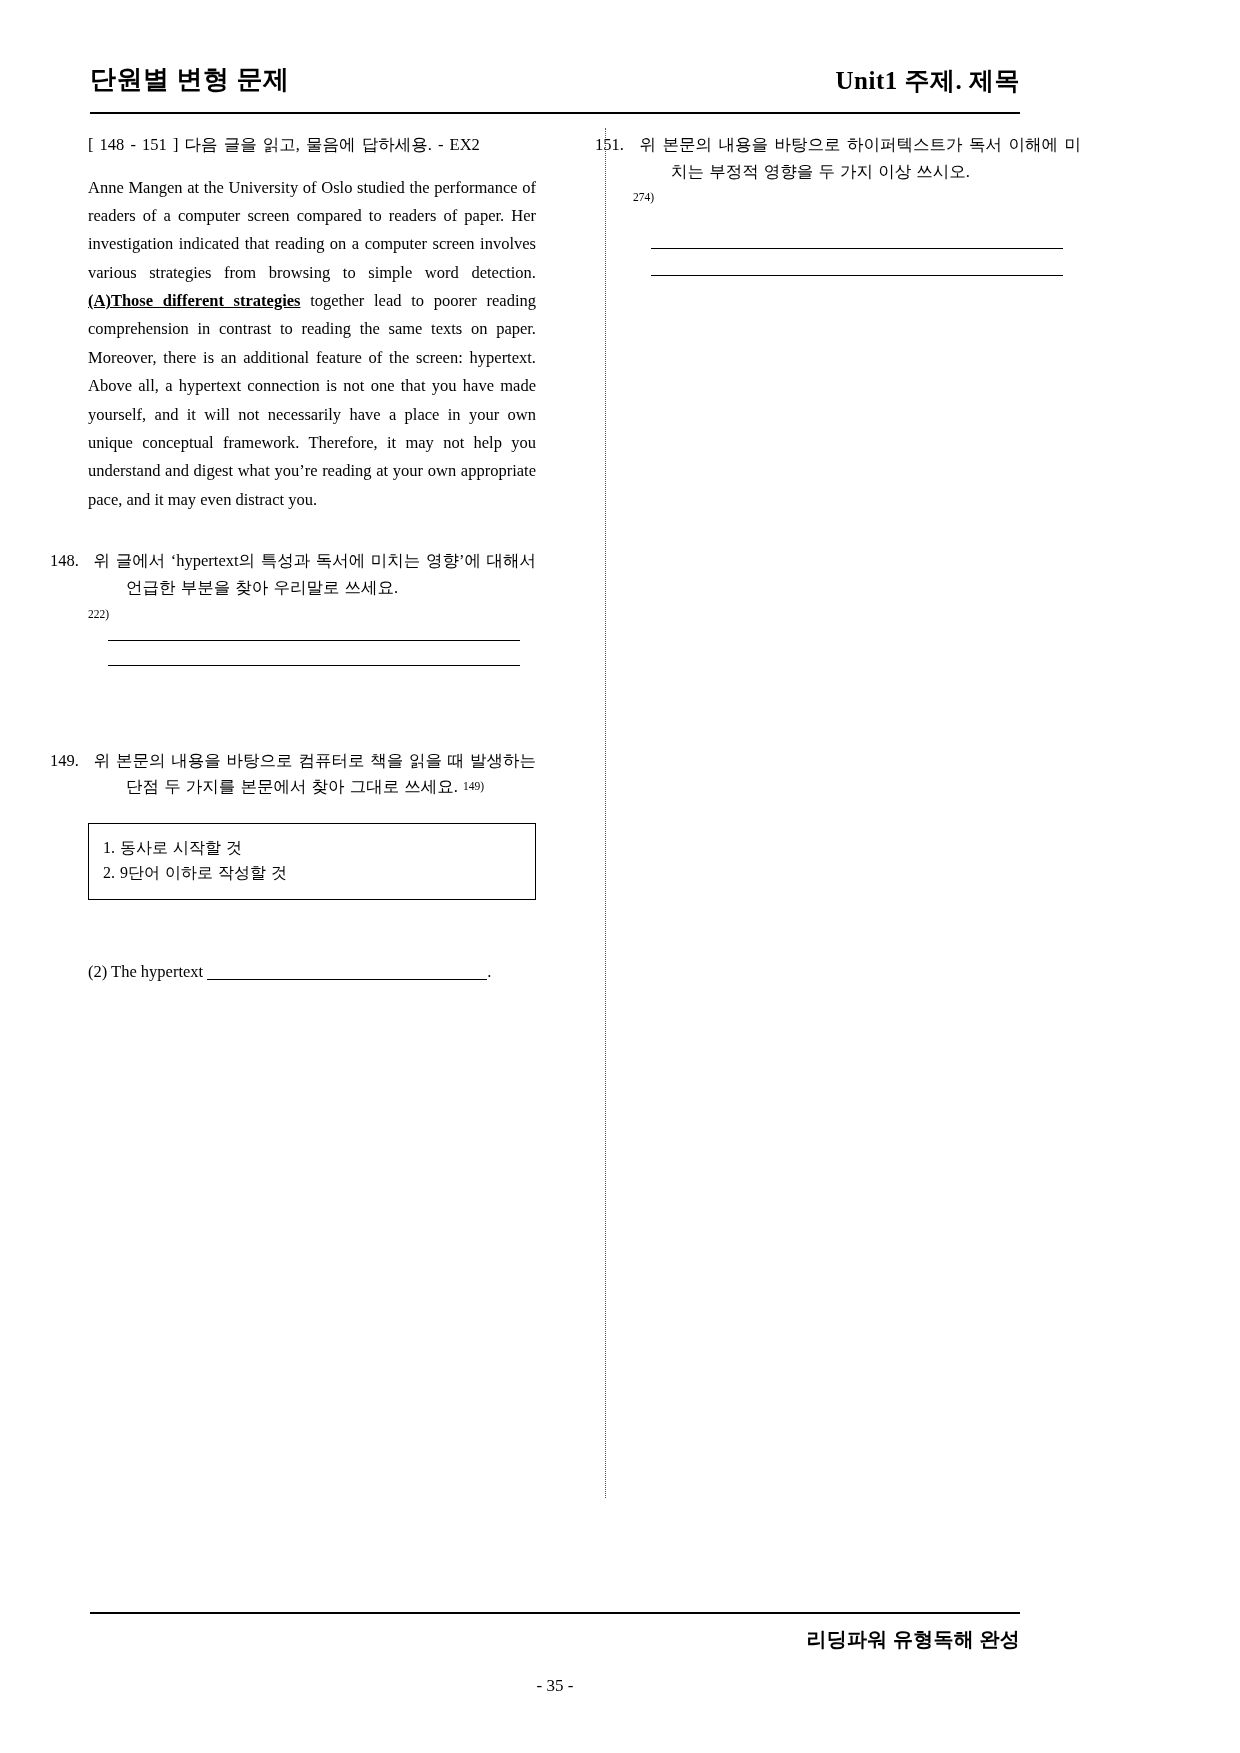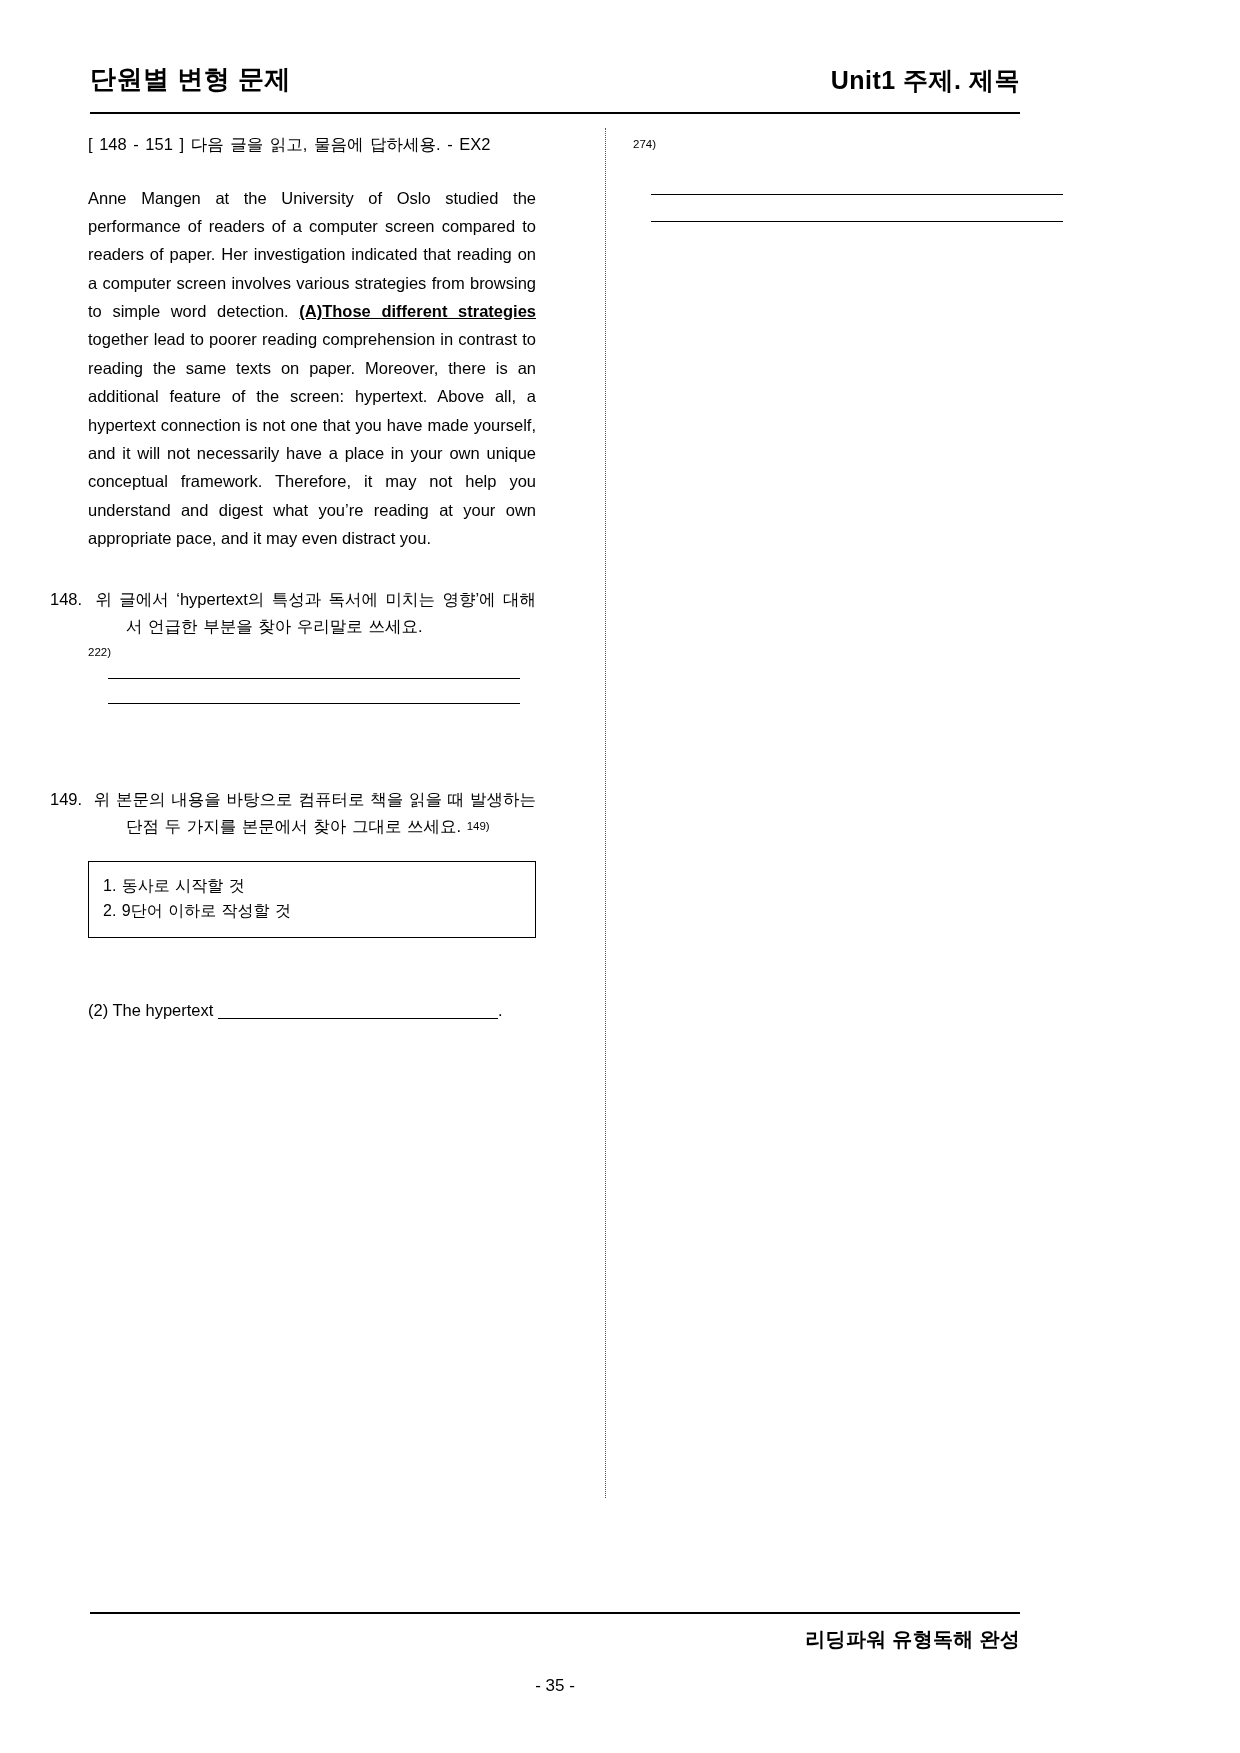--- a/index.html
+++ b/index.html
@@ -18,6 +18,7 @@
     width: 1240px;
     height: 1339px;
     padding: 8px;
+    font-family: Liberation Serif, serif;
   }
 
   

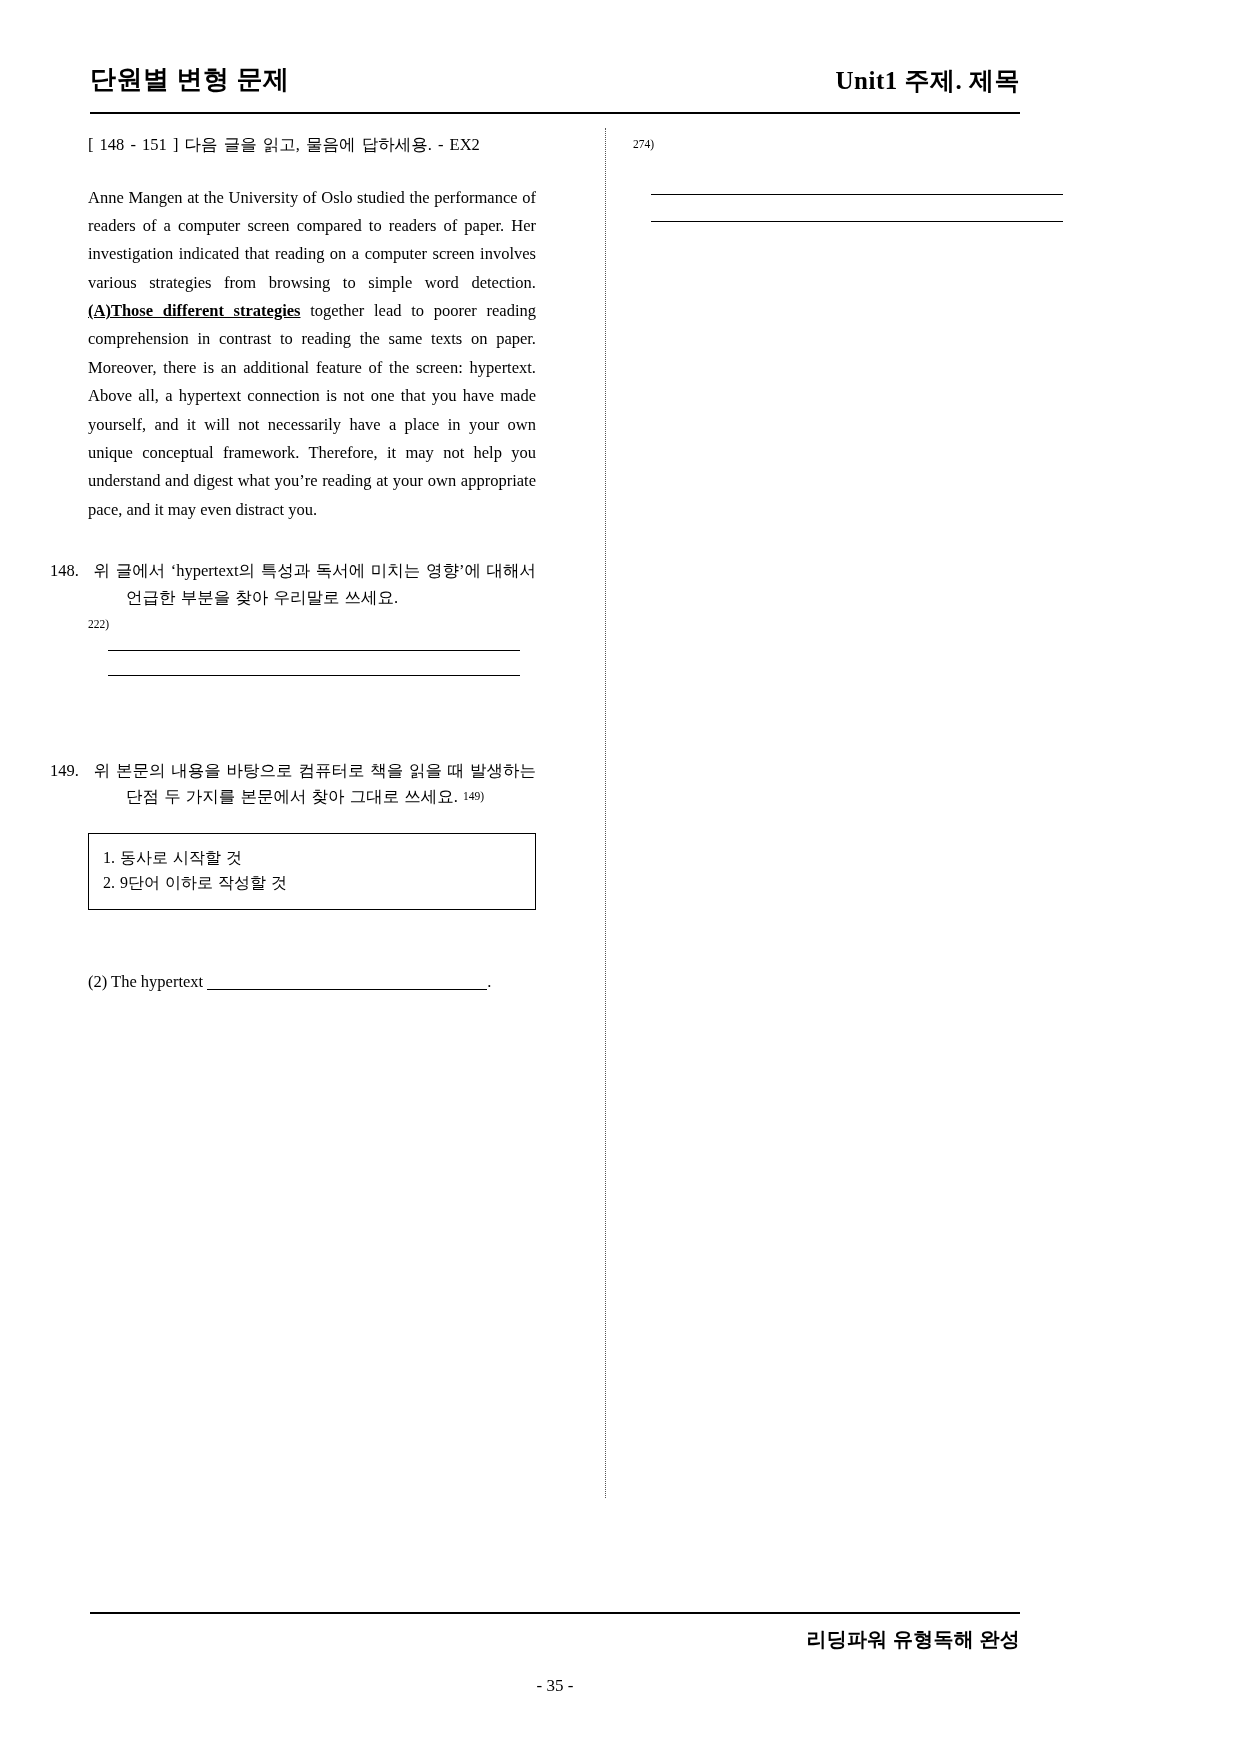--- a/index.html
+++ b/index.html
@@ -76,7 +76,7 @@
   .directive {
     font-size: 16.5px;
     line-height: 1.55;
-    margin-bottom: 26px;
+    margin-bottom: 16px;
     word-spacing: 2px;
   }
   .passage {

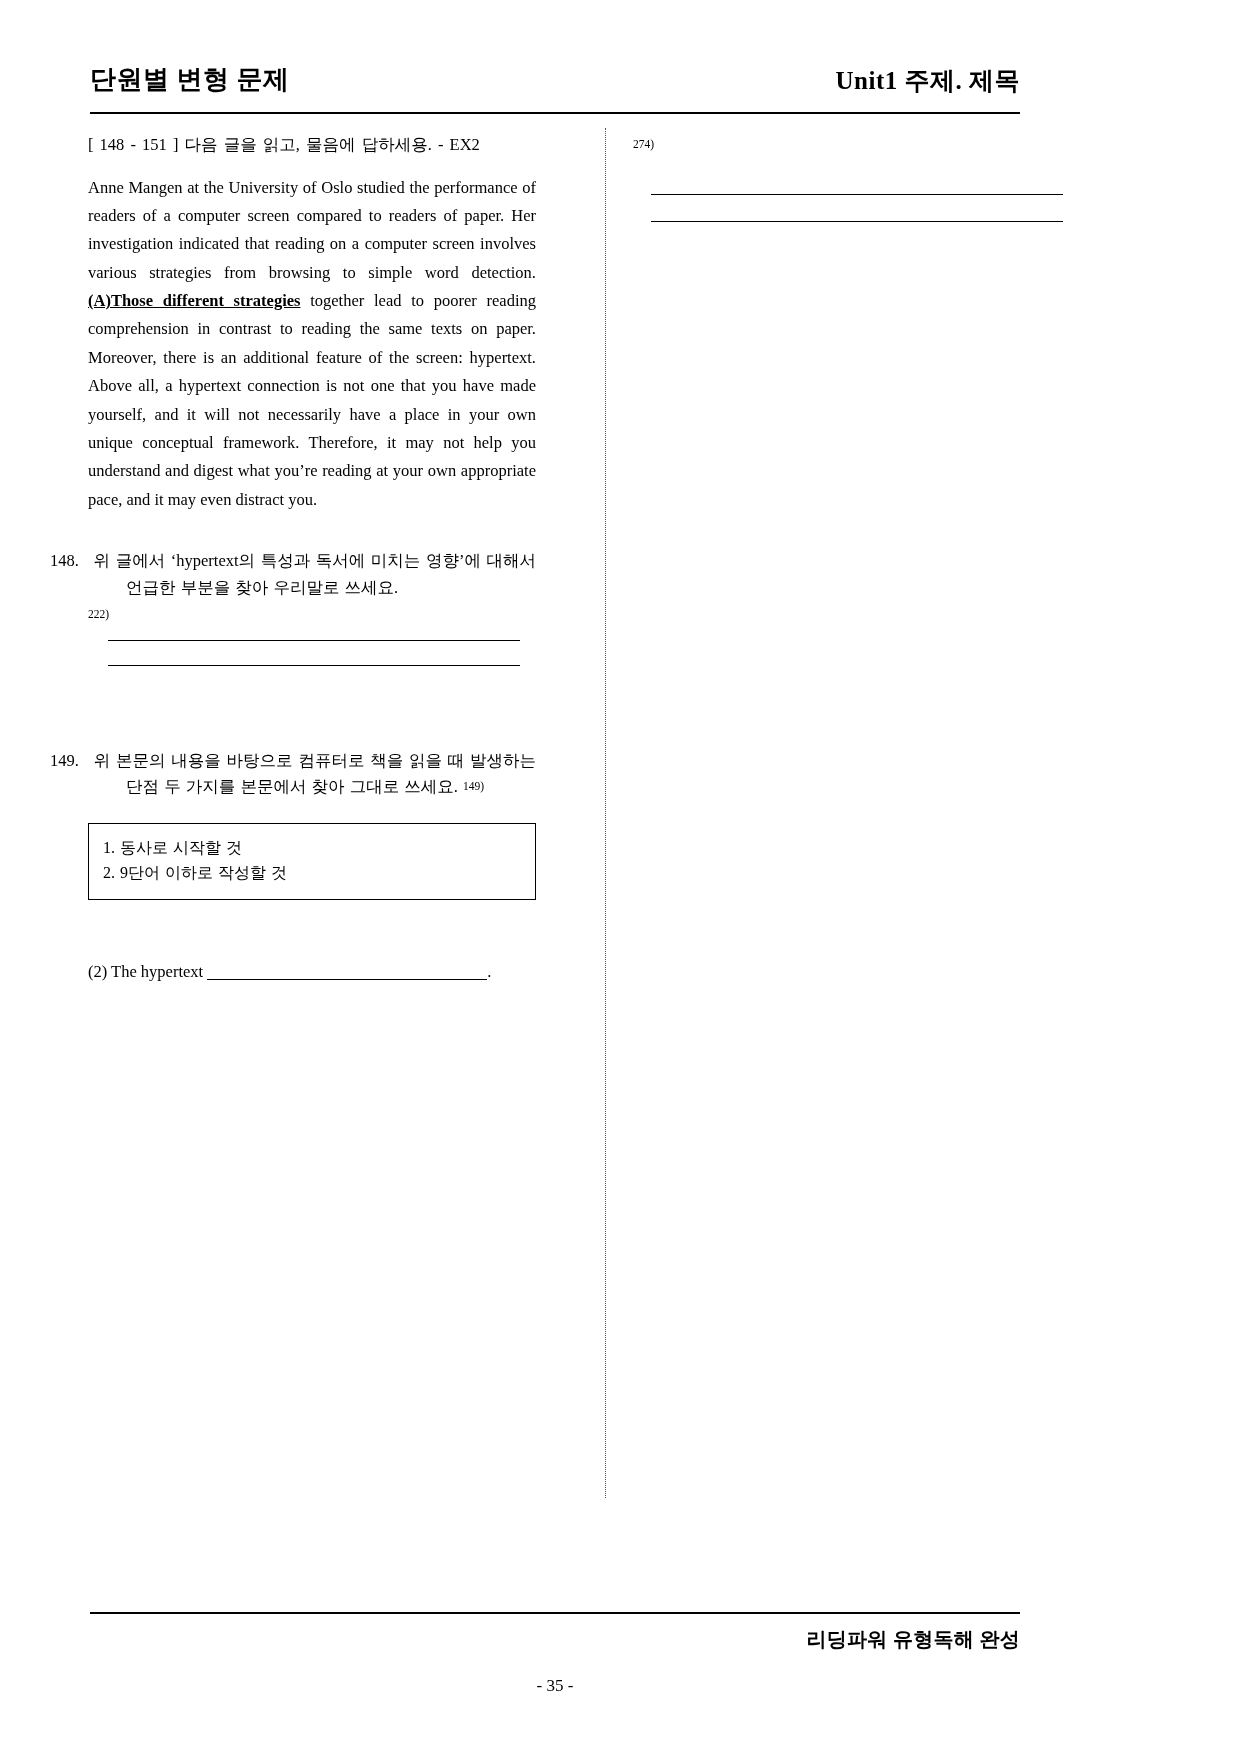--- a/index.html
+++ b/index.html
@@ -263,6 +263,10 @@
   <div class="col col-right">
 
     <div class="q-block">
+      <div class="q-text">
+        <span class="qnum">151.</span>
+        <span>위 본문의 내용을 바탕으로 하이퍼텍스트가 독서 이해에 미치는 부정적 영향을 두 가지 이상 쓰시오.</span>
+      </div>
       <div class="q-ref">274)</div>
       <div class="ans-lines-right">
         <div class="ans-line"></div>

